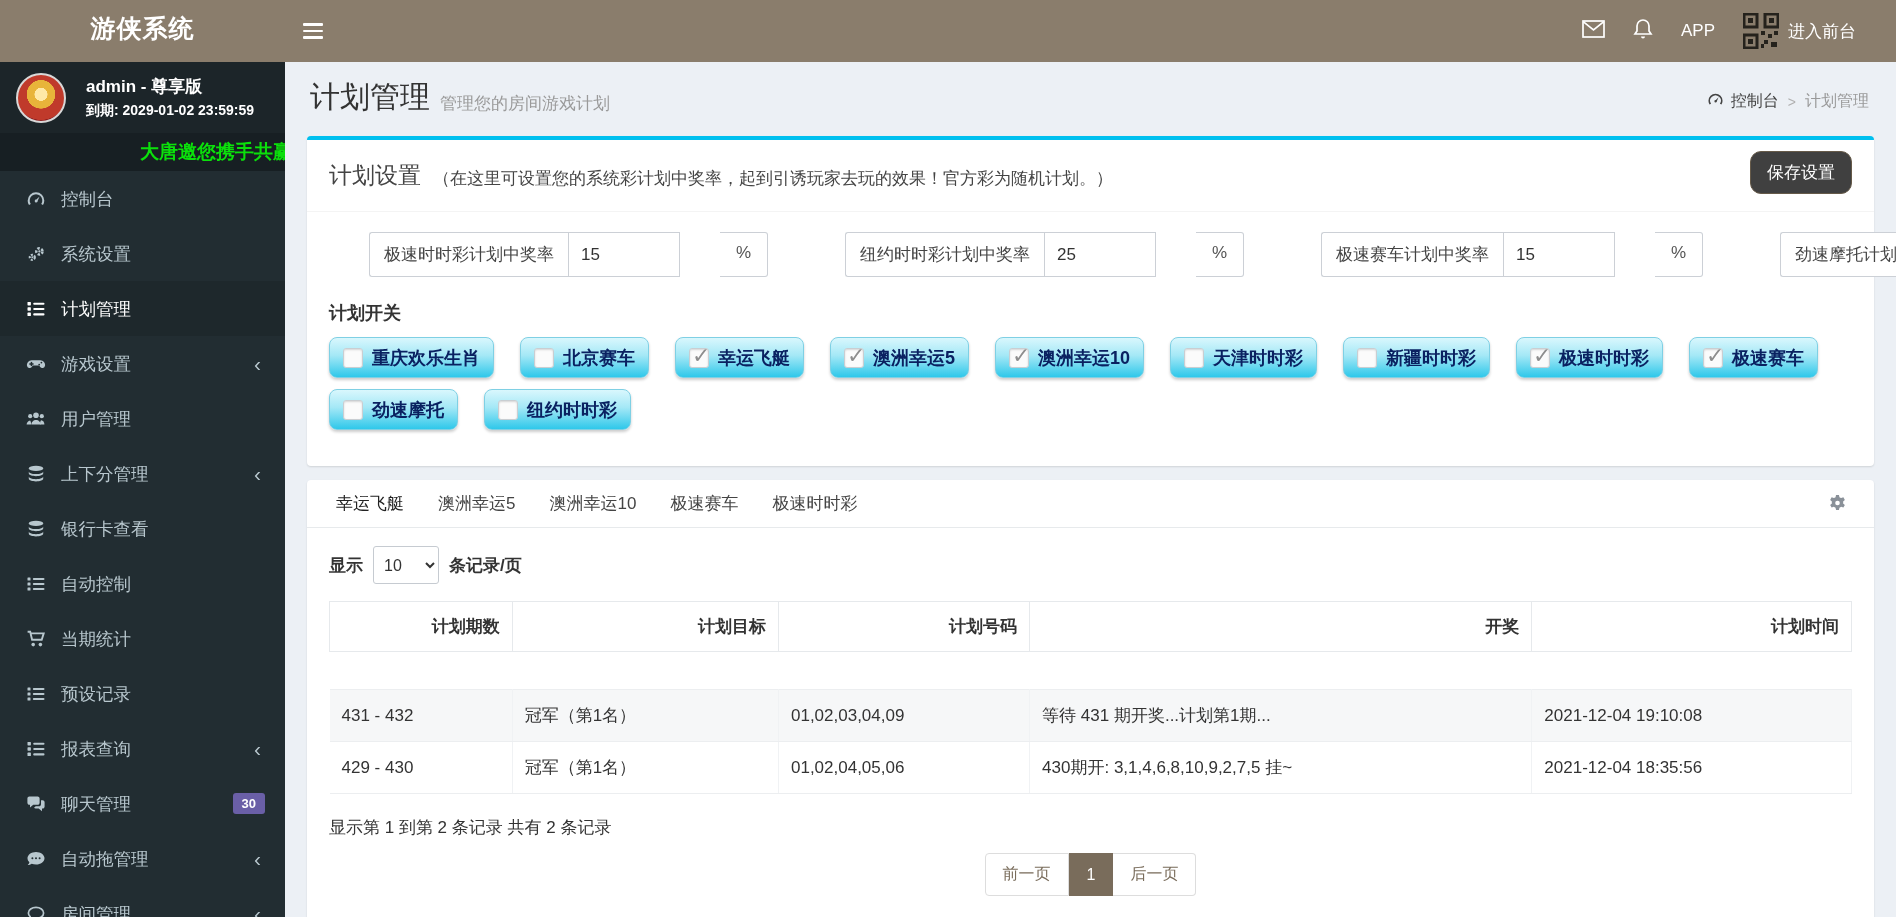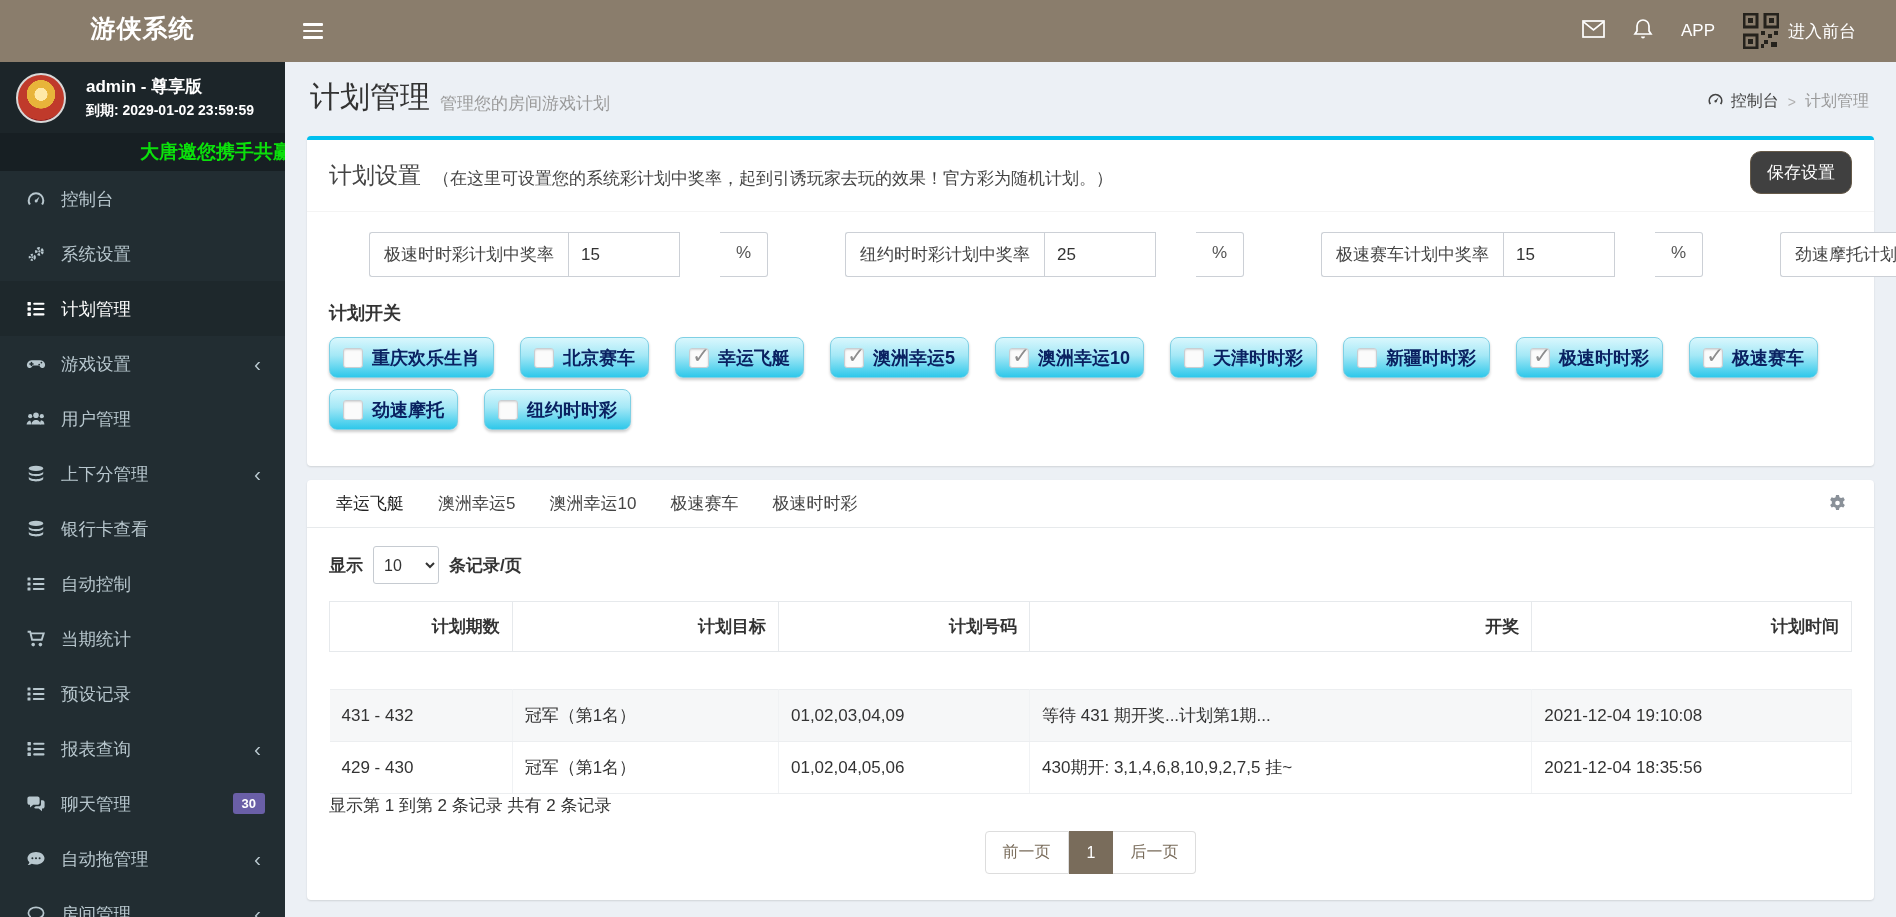--- a/index.html
+++ b/index.html
@@ -105,7 +105,7 @@
   table.plan tr.data-row td { border-top:1px solid #eceef0; border-bottom:1px solid #eceef0; }
   .col0{width:12%;} .col1{width:17.5%;} .col2{width:16.5%;} .col3{width:33%;} .col4{width:21%;}
 
-  .table-info { font-size:17px; color:#333; }
+  .table-info { margin-top:22px; font-size:17px; color:#333; }
   .pagination { display:flex; justify-content:center; margin-top:14px; }
   .page-btn { border:1px solid #ddd; background:#fff; color:#796c5b; font-size:16px;
     padding:10px 17px; cursor:pointer; font-family:inherit; }

